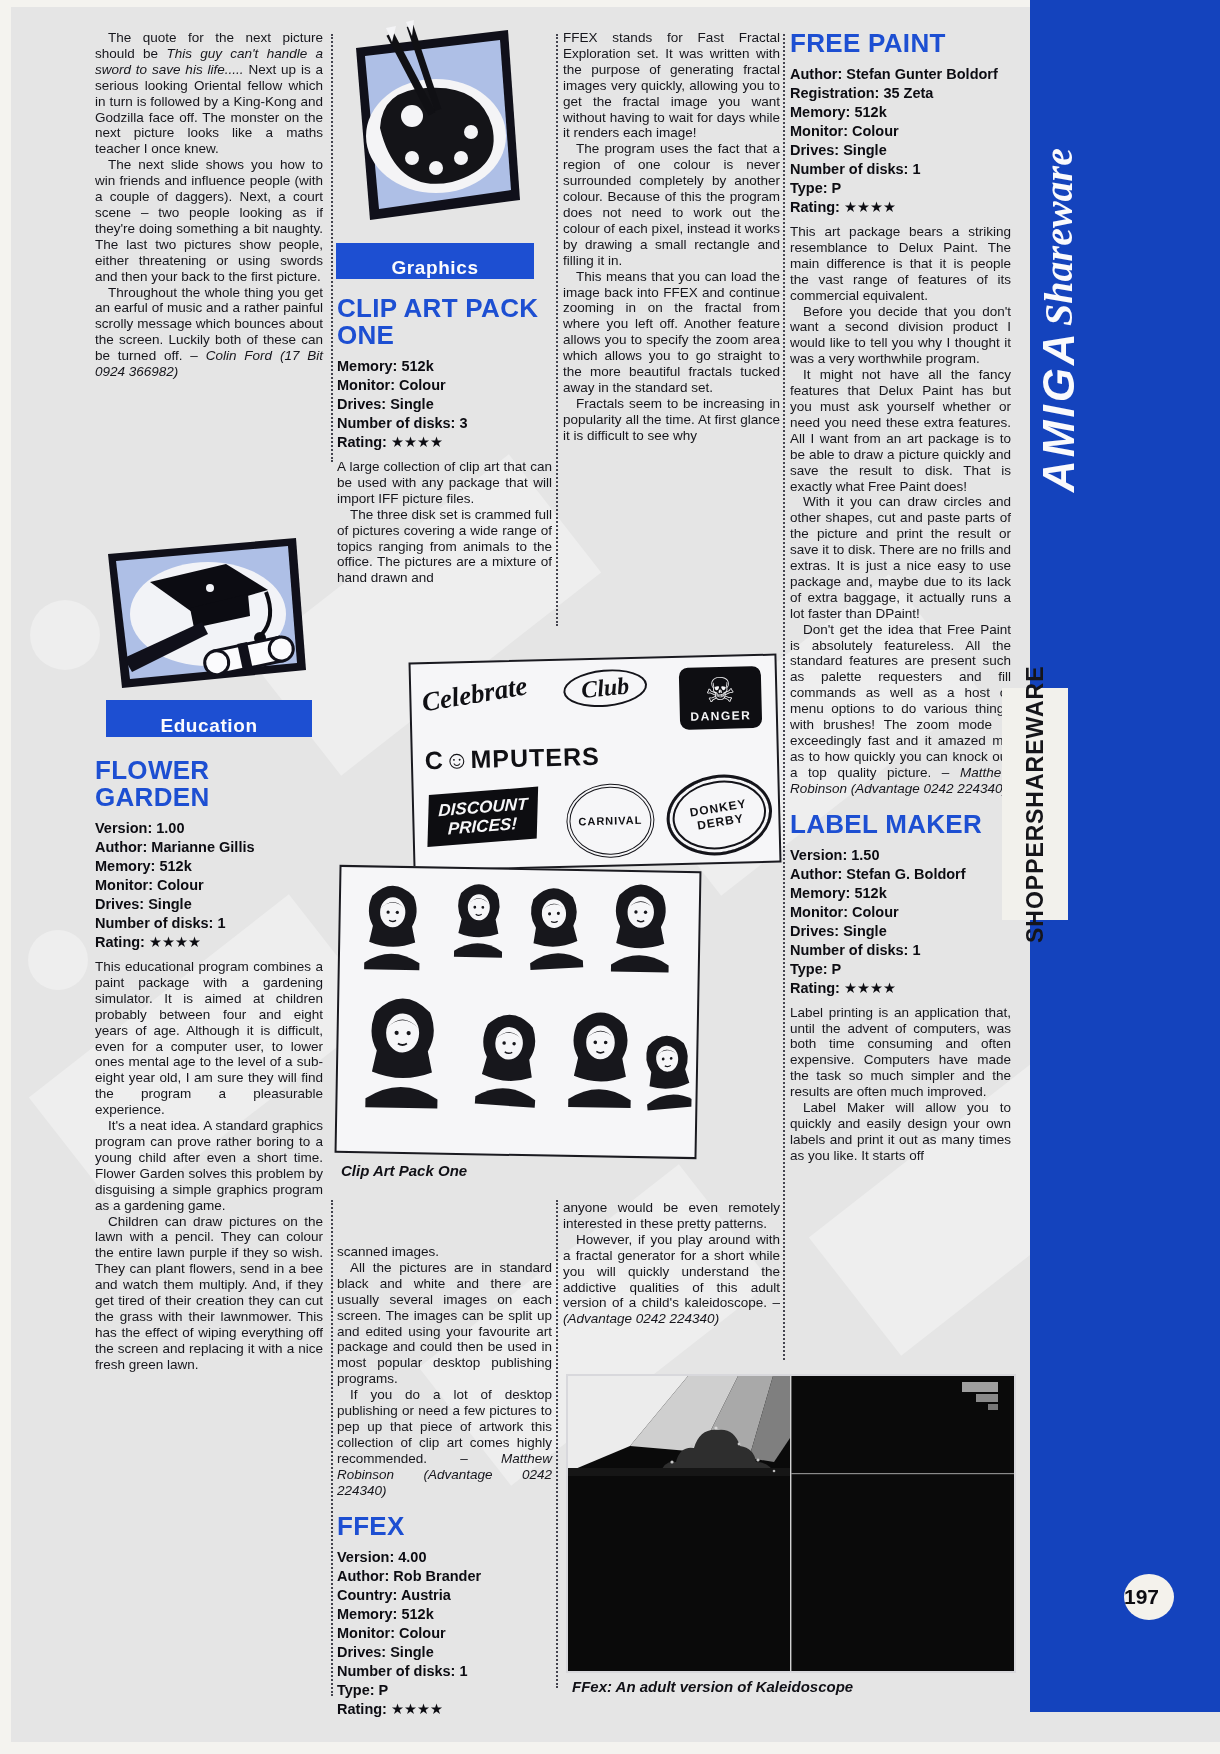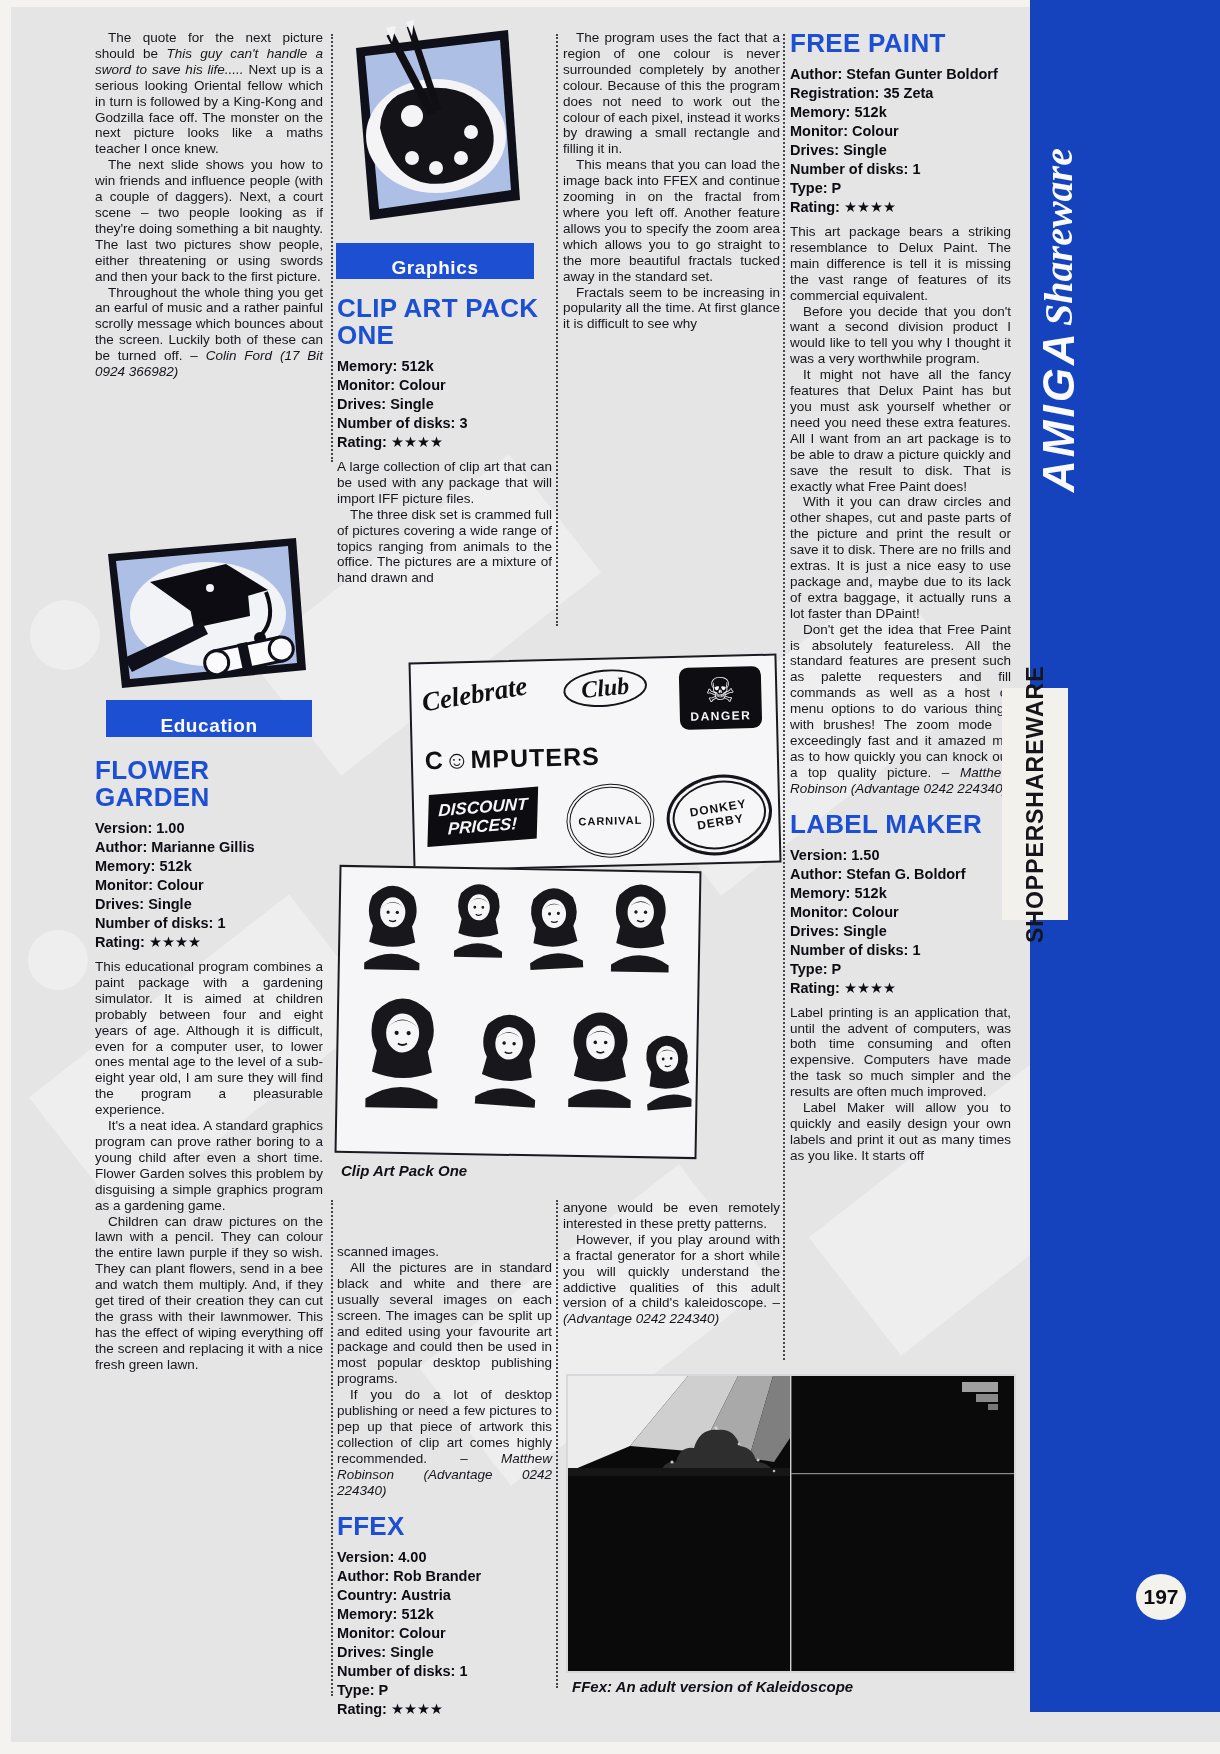--- a/index.html
+++ b/index.html
@@ -261,6 +261,7 @@
   </section>
 
   <section class="col col3top">
+    <p class="noindent">FFEX stands for Fast Fractal Exploration set. It was written with the purpose of generating fractal images very quickly, allowing you to get the fractal image you want without having to wait for days while it renders each image!</p>
     <p>The program uses the fact that a region of one colour is never surrounded completely by another colour. Because of this the program does not need to work out the colour of each pixel, instead it works by drawing a small rectangle and filling it in.</p>
     <p>This means that you can load the image back into FFEX and continue zooming in on the fractal from where you left off. Another feature allows you to specify the zoom area which allows you to go straight to the more beautiful fractals tucked away in the standard set.</p>
     <p>Fractals seem to be increasing in popularity all the time. At first glance it is difficult to see why</p>

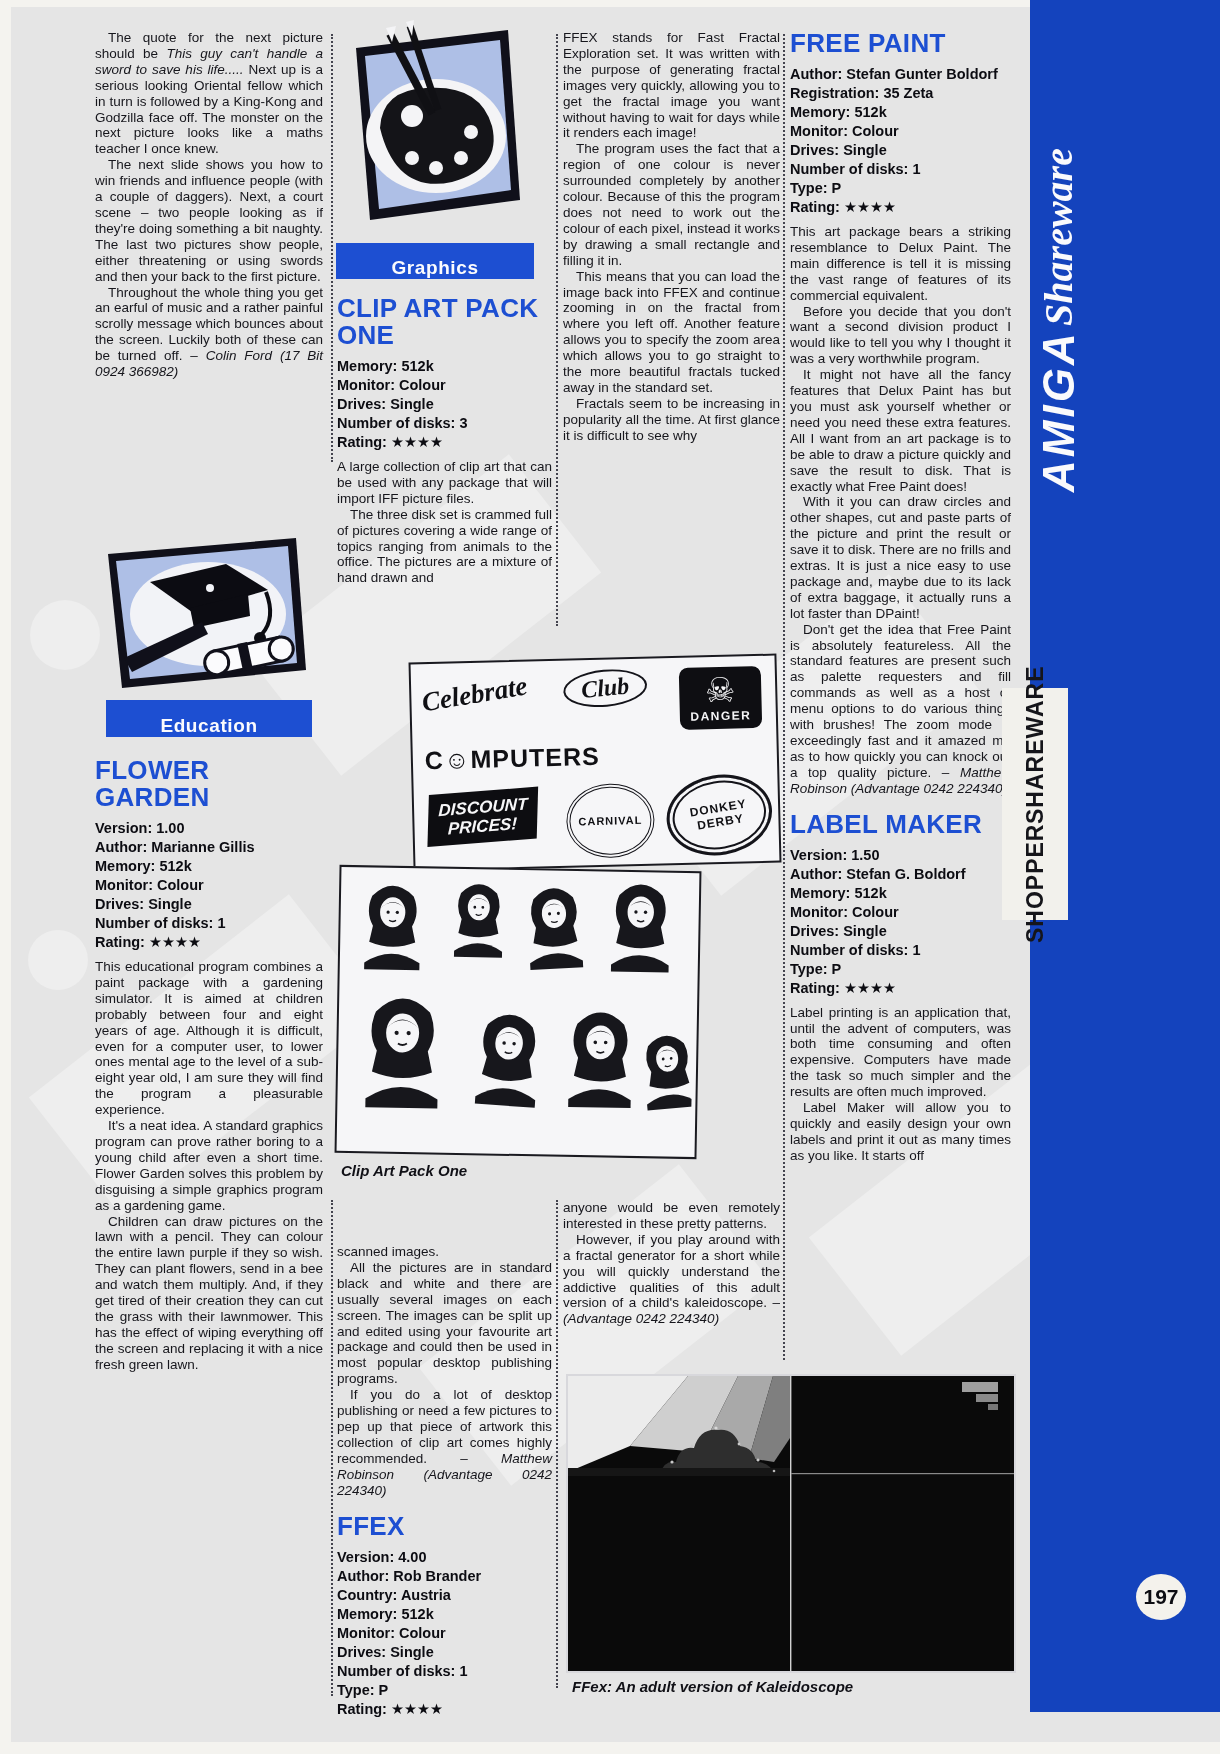--- a/index.html
+++ b/index.html
@@ -308,7 +308,7 @@
       <li>Type: P</li>
       <li>Rating: ★★★★</li>
     </ul>
-    <p class="noindent">This art package bears a striking resemblance to Delux Paint. The main difference is tell it is missing the vast range of features of its commercial equivalent.</p>
+    <p class="noindent">This art package bears a striking resemblance to Delux Paint. The main difference is that it is people the vast range of features of its commercial equivalent.</p>
     <p>Before you decide that you don't want a second division product I would like to tell you why I thought it was a very worthwhile program.</p>
     <p>It might not have all the fancy features that Delux Paint has but you must ask yourself whether or need you need these extra features. All I want from an art package is to be able to draw a picture quickly and save the result to disk. That is exactly what Free Paint does!</p>
     <p>With it you can draw circles and other shapes, cut and paste parts of the picture and print the result or save it to disk. There are no frills and extras. It is just a nice easy to use package and, maybe due to its lack of extra baggage, it actually runs a lot faster than DPaint!</p>

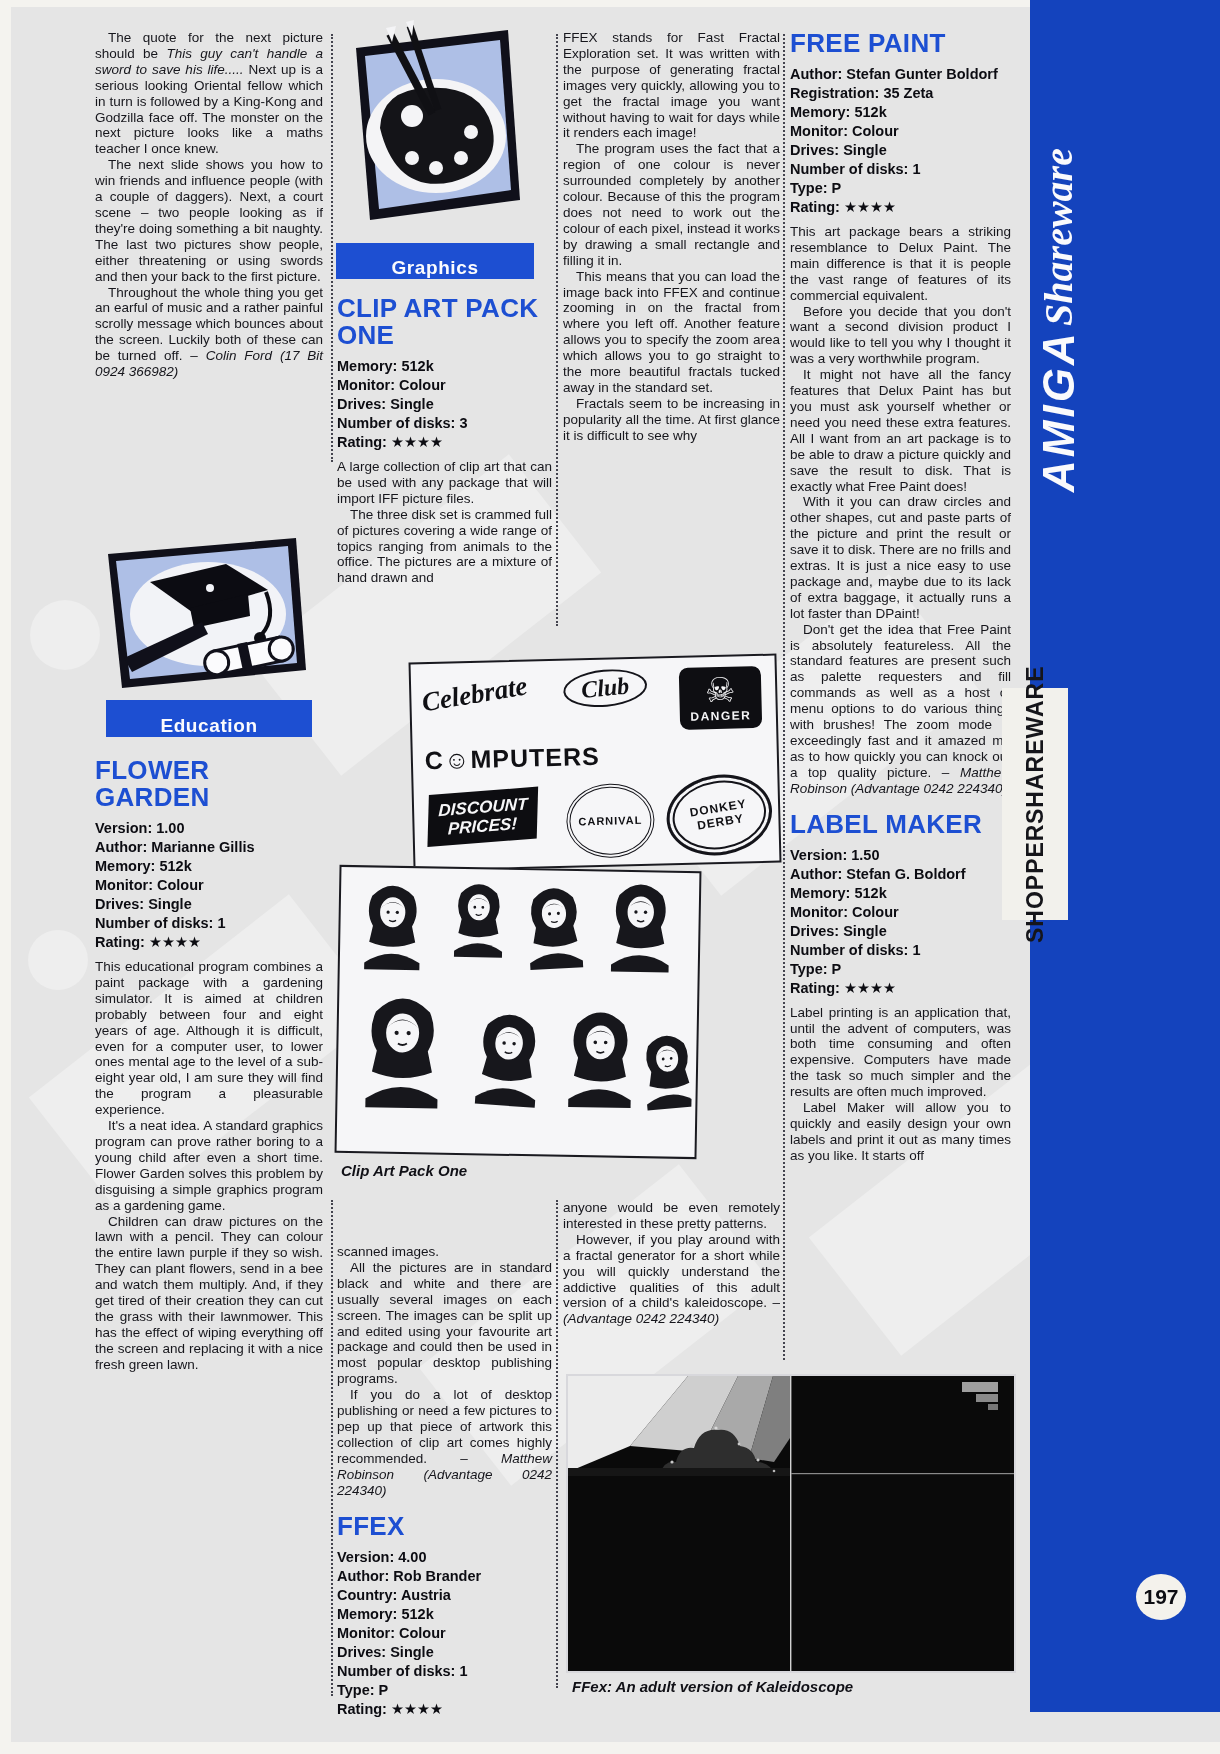--- a/index.html
+++ b/index.html
@@ -64,8 +64,8 @@
   .strap{position:absolute;left:-28px;top:688px;width:66px;height:232px;background:#f2f1ec;
        writing-mode:vertical-lr;transform:rotate(180deg);display:flex;align-items:center;justify-content:center;
        font-weight:bold;font-size:23px;line-height:30px;color:#15151a;letter-spacing:1px;}
-  .pagenum{position:absolute;left:106px;top:1574px;width:50px;height:46px;background:#f4f2ec;
-       border-radius:50%;display:flex;align-items:center;justify-content:center;
+  .pagenum{position:absolute;left:94px;top:1574px;width:50px;height:46px;background:#f4f2ec;
+       border-radius:50%;display:flex;align-items:center;
        font-weight:bold;font-size:21px;color:#0d0d12;}
   
   .intro{left:95px;top:30px;width:228px;}

